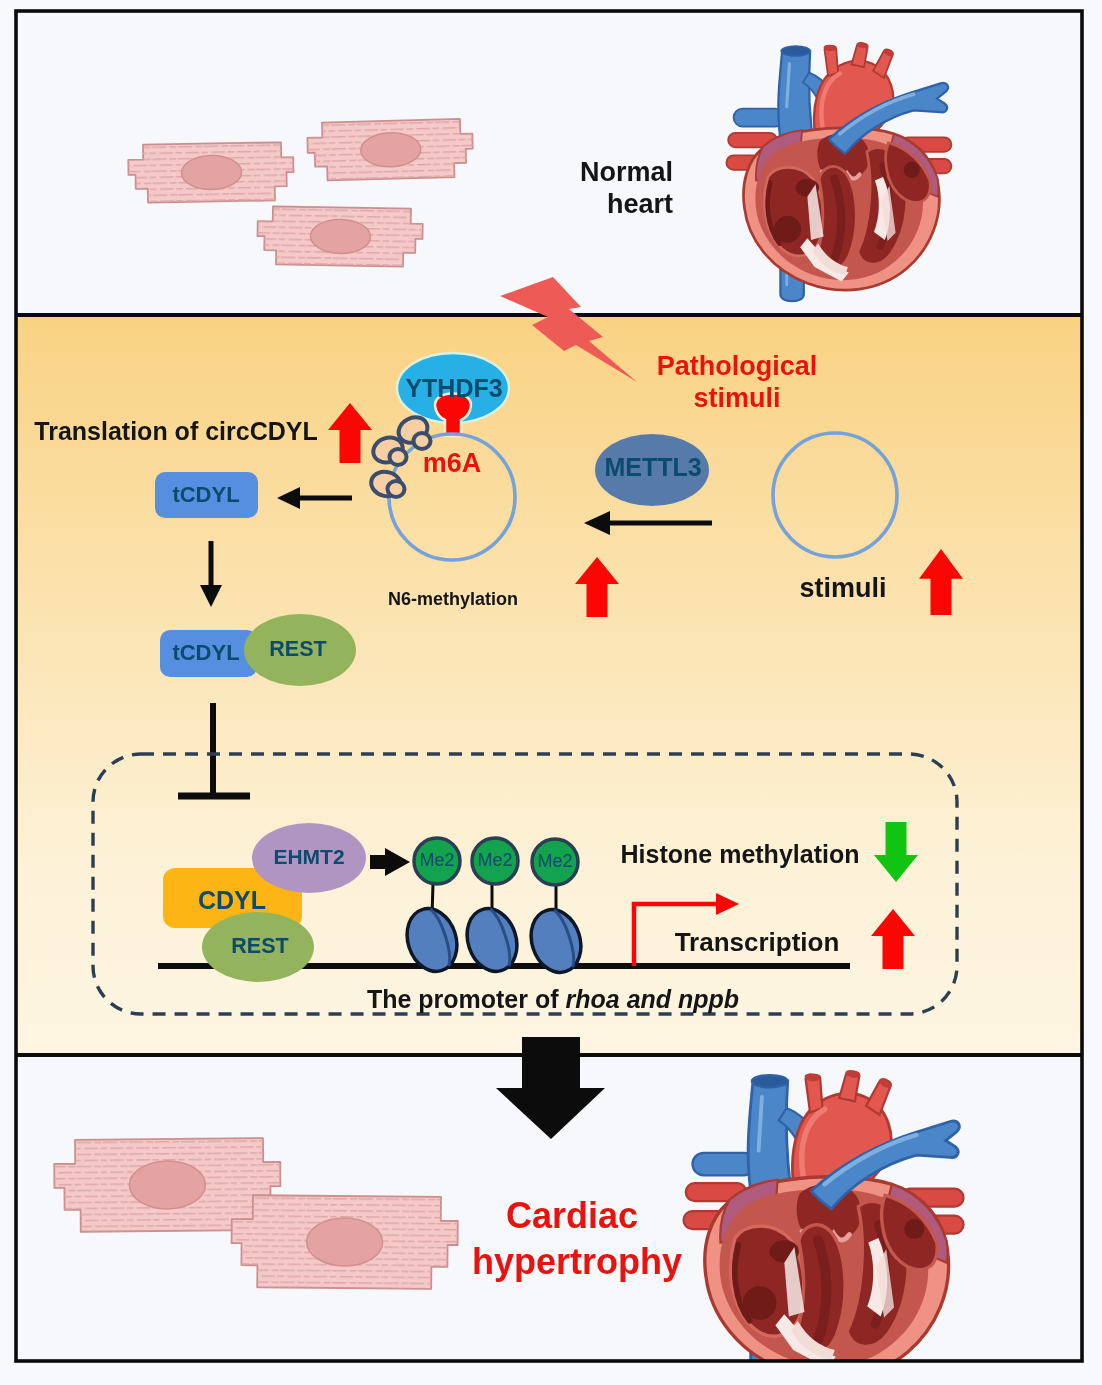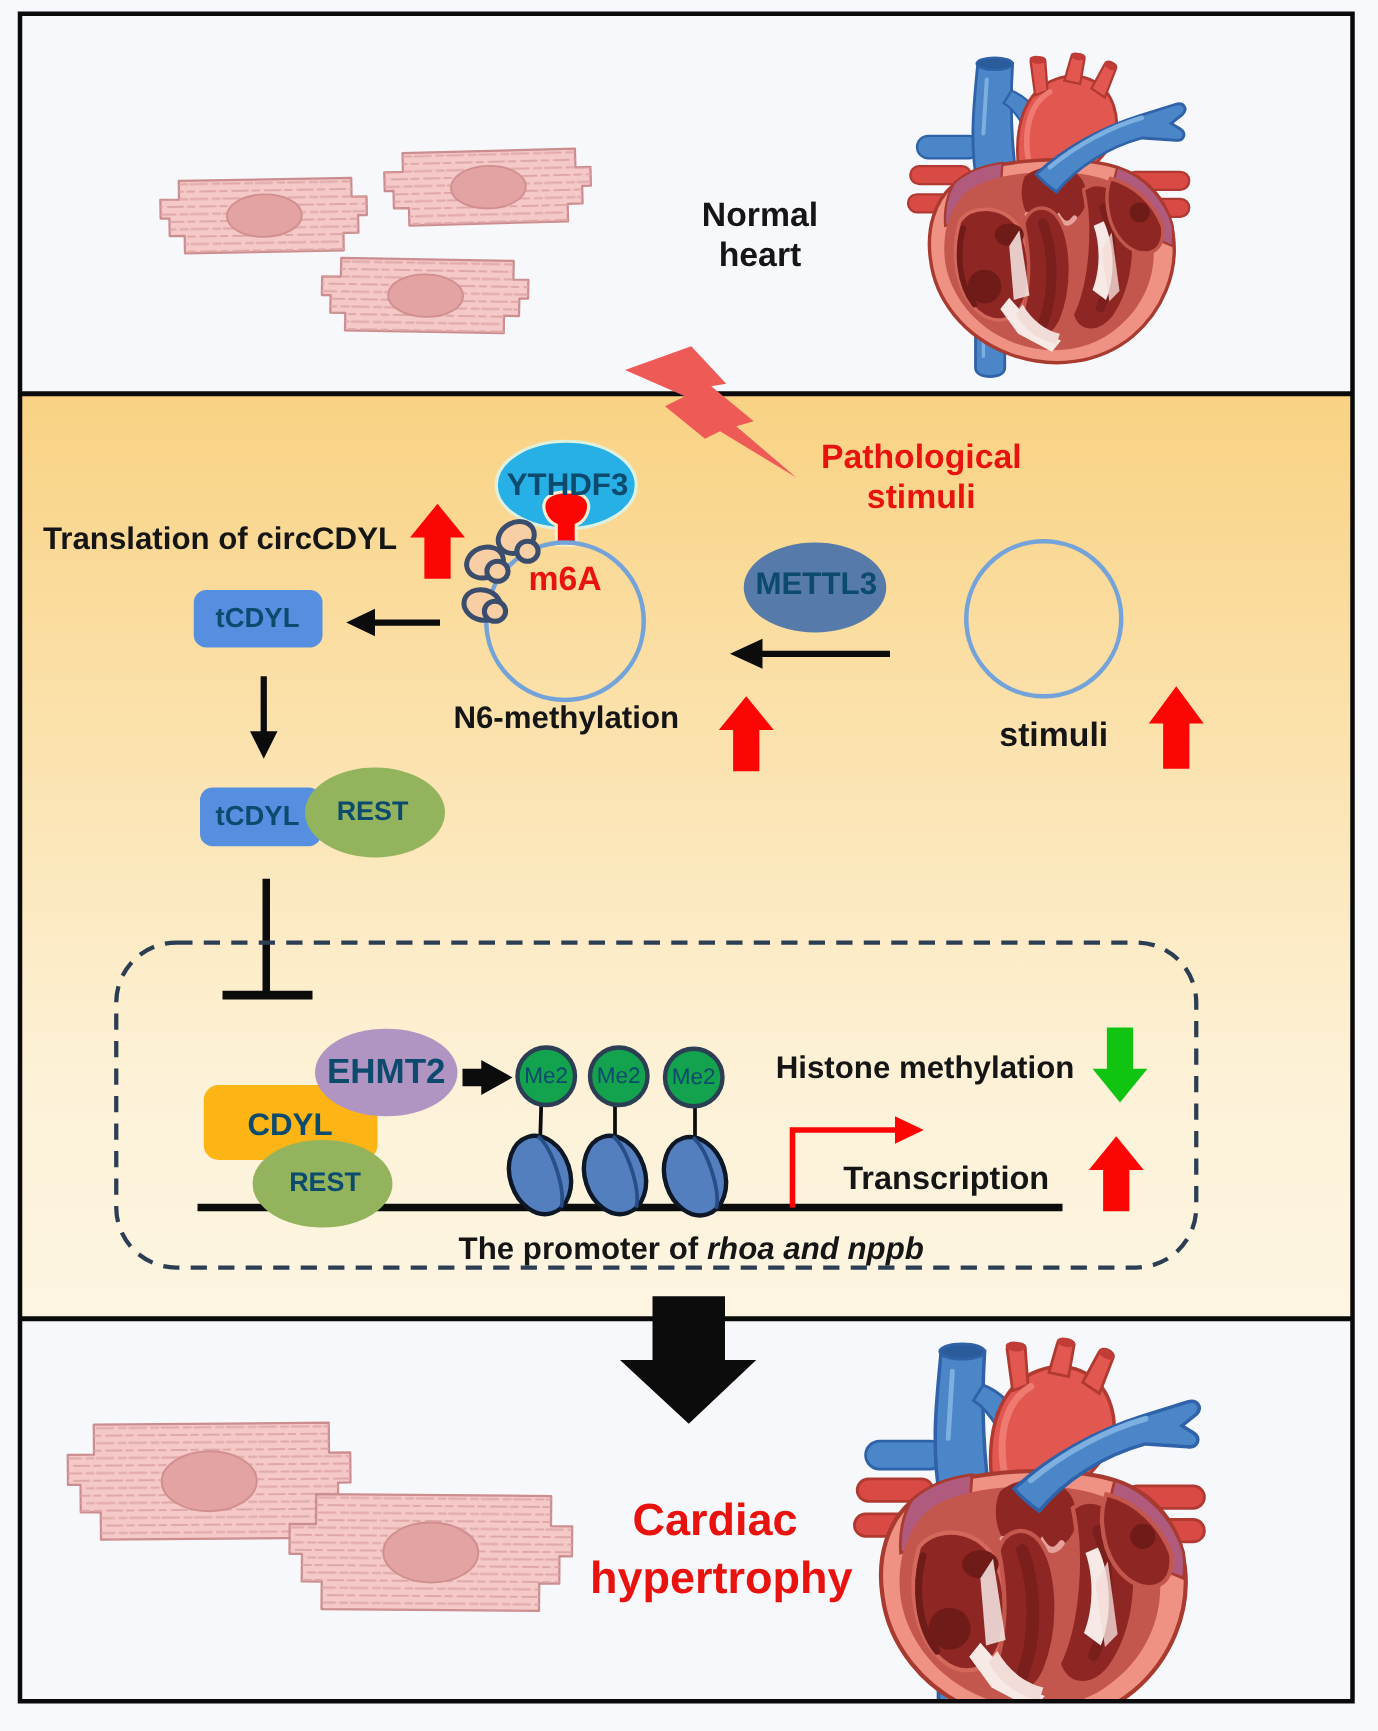--- a/index.html
+++ b/index.html
@@ -11,7 +11,7 @@
   .lbl{position:absolute;transform:translate(-50%,-50%);text-align:center;
        font-weight:bold;white-space:nowrap;line-height:1.2;}
   .lbl.wrap{white-space:normal;}
-  .black{color:#151515;}
+  .black{color:#151515;text-align:right;}
   .white{color:#0c4a6e;}
   .red{color:var(--red-text);}
 

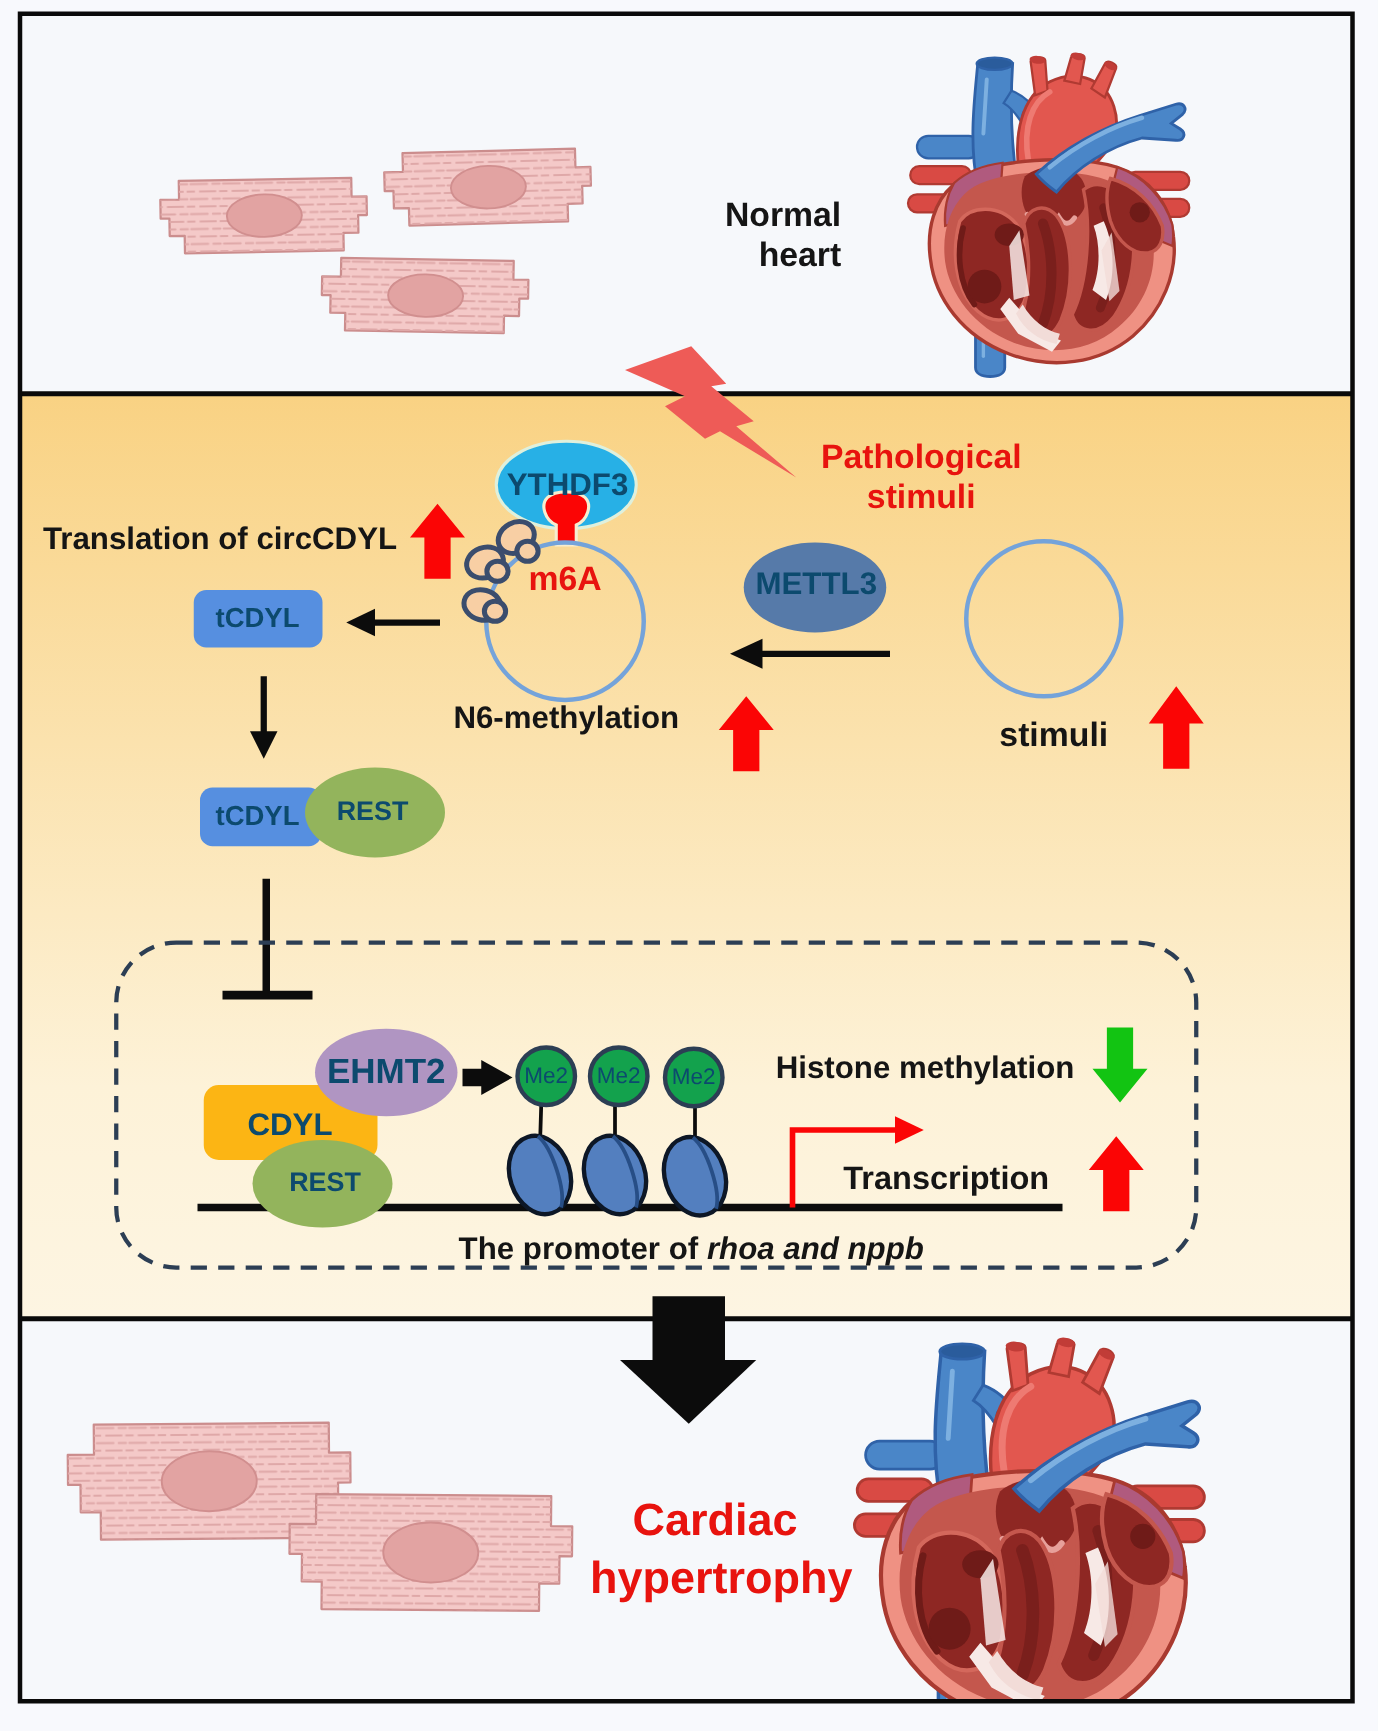--- a/index.html
+++ b/index.html
@@ -271,7 +271,7 @@
   <div class="lbl white" style="left:206px;top:653px;font-size:22px">tCDYL</div>
   <div class="lbl white" style="left:298px;top:650px;font-size:21.5px">REST</div>
   <div class="lbl white" style="left:653px;top:467px;font-size:25px">METTL3</div>
-  <div class="lbl black" style="left:453px;top:574px;font-size:25px">N6-methylation</div>
+  <div class="lbl black" style="left:453px;top:600px;font-size:18px">N6-methylation</div>
   <div class="lbl black" style="left:843px;top:588px;font-size:27px">stimuli</div>
   <div class="lbl white" style="left:309px;top:857px;font-size:28px">EHMT2</div>
   <div class="lbl white" style="left:232px;top:900px;font-size:25px">CDYL</div>

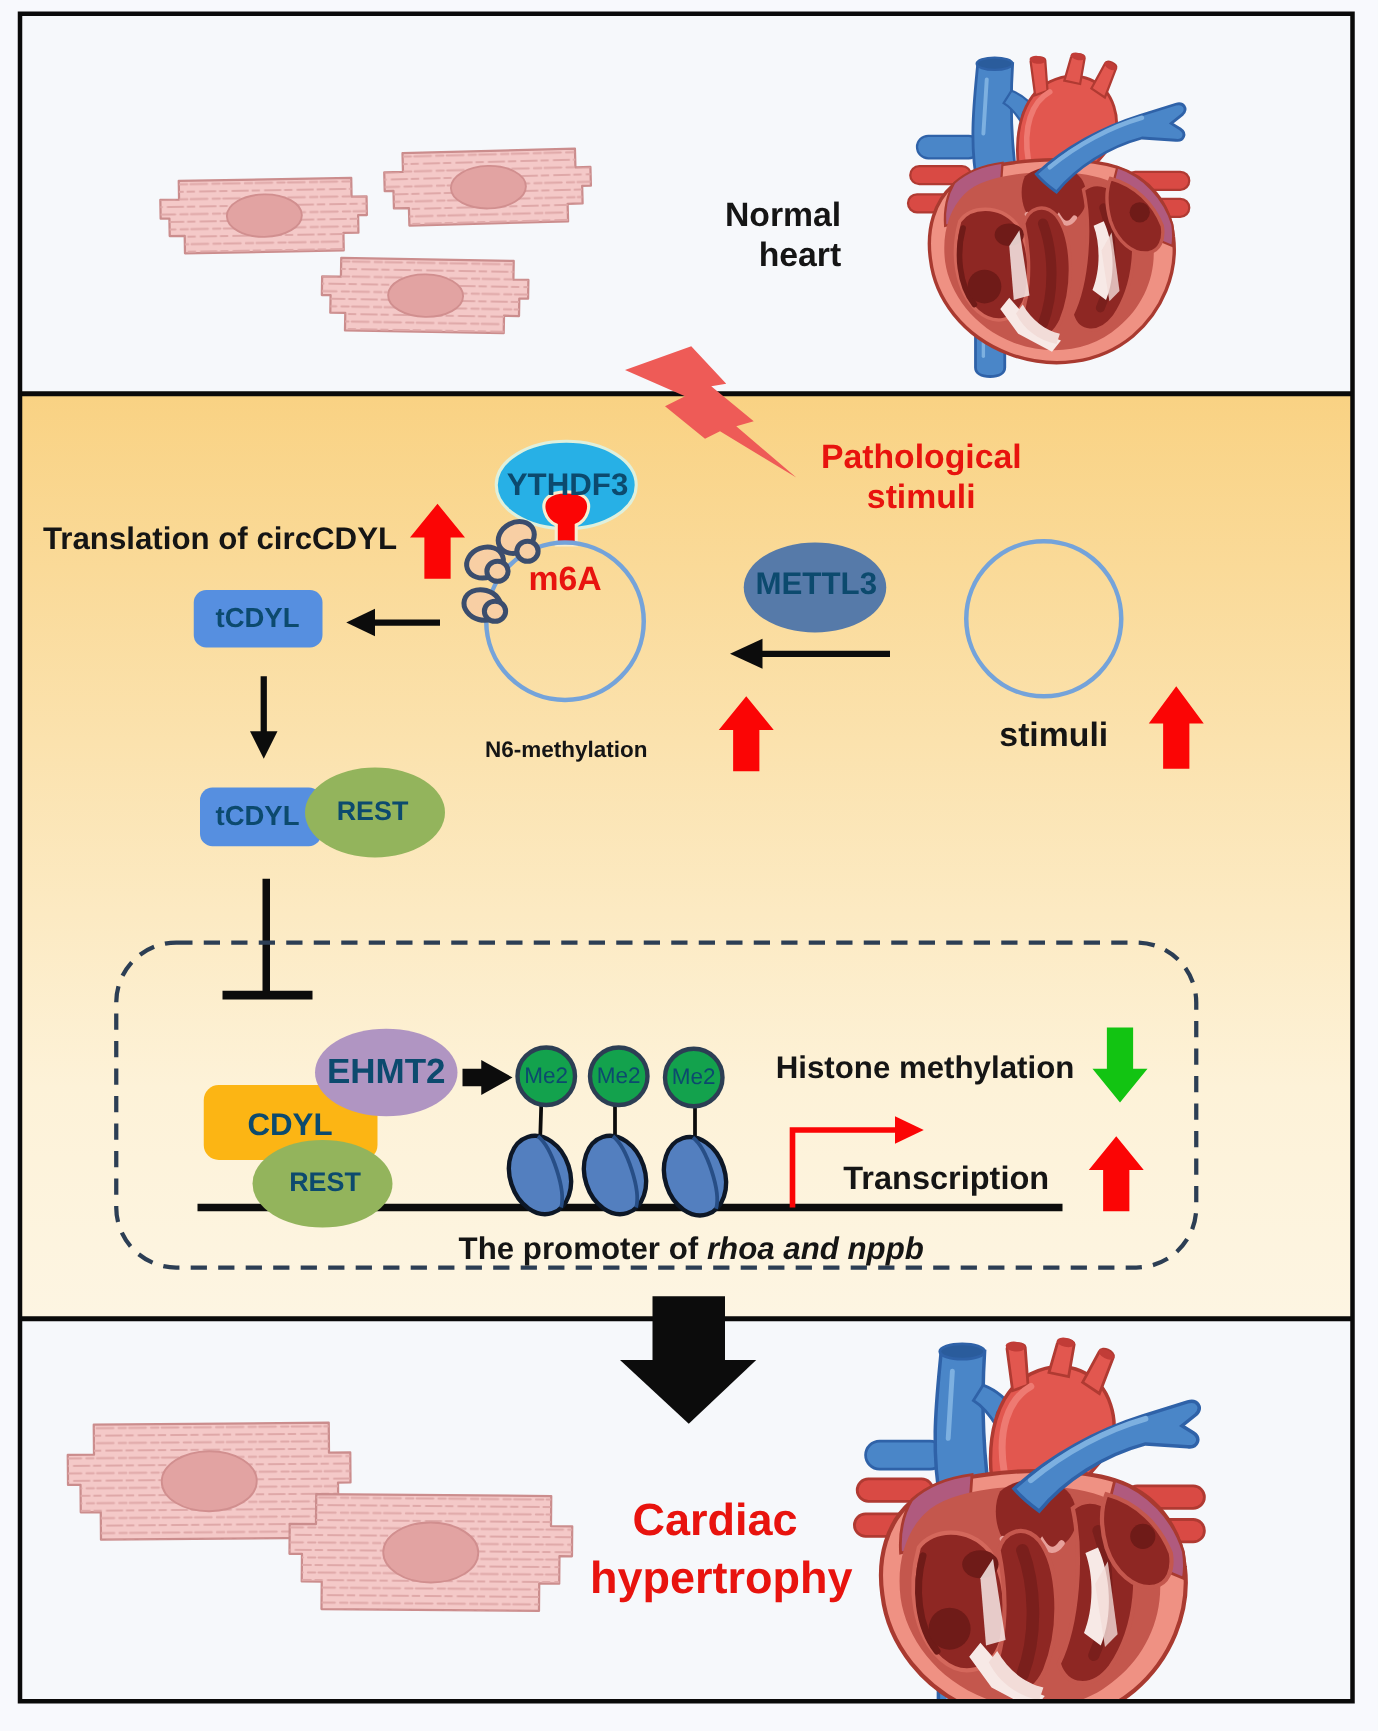--- a/index.html
+++ b/index.html
@@ -273,7 +273,7 @@
   <div class="lbl white" style="left:653px;top:467px;font-size:25px">METTL3</div>
   <div class="lbl black" style="left:453px;top:600px;font-size:18px">N6-methylation</div>
   <div class="lbl black" style="left:843px;top:588px;font-size:27px">stimuli</div>
-  <div class="lbl white" style="left:309px;top:857px;font-size:28px">EHMT2</div>
+  <div class="lbl white" style="left:309px;top:857px;font-size:21px">EHMT2</div>
   <div class="lbl white" style="left:232px;top:900px;font-size:25px">CDYL</div>
   <div class="lbl white" style="left:260px;top:947px;font-size:21.5px">REST</div>
   <div class="lbl white" style="left:437px;top:861px;font-size:18px;font-weight:normal">Me2</div>

